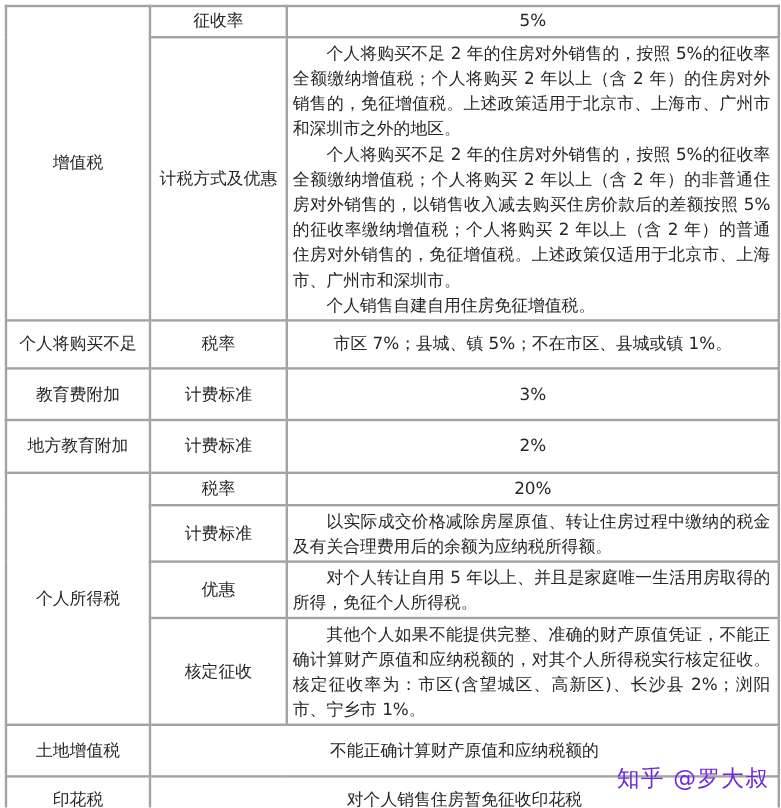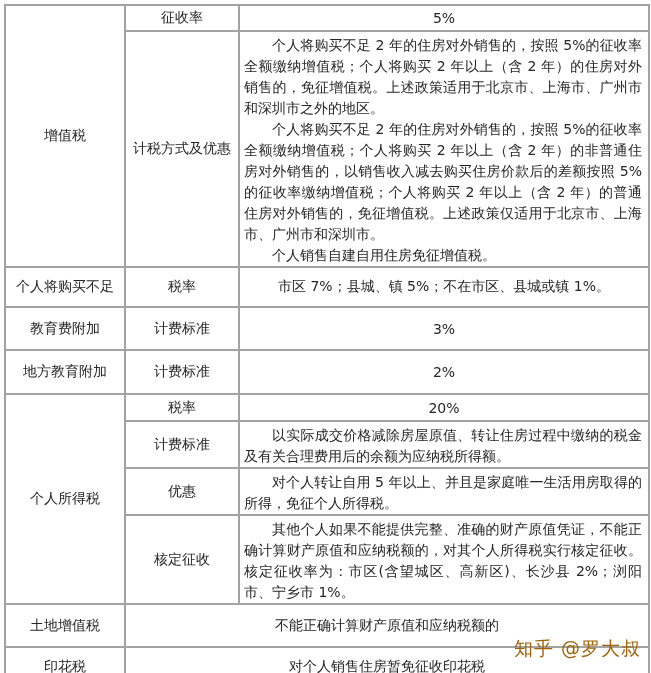--- a/index.html
+++ b/index.html
@@ -50,7 +50,7 @@
     right:10px;
     font-size:19px;
     letter-spacing:1px;
-    color:#a16207;
+    color:#6d28d9;
   }
 </style>
 </head>

